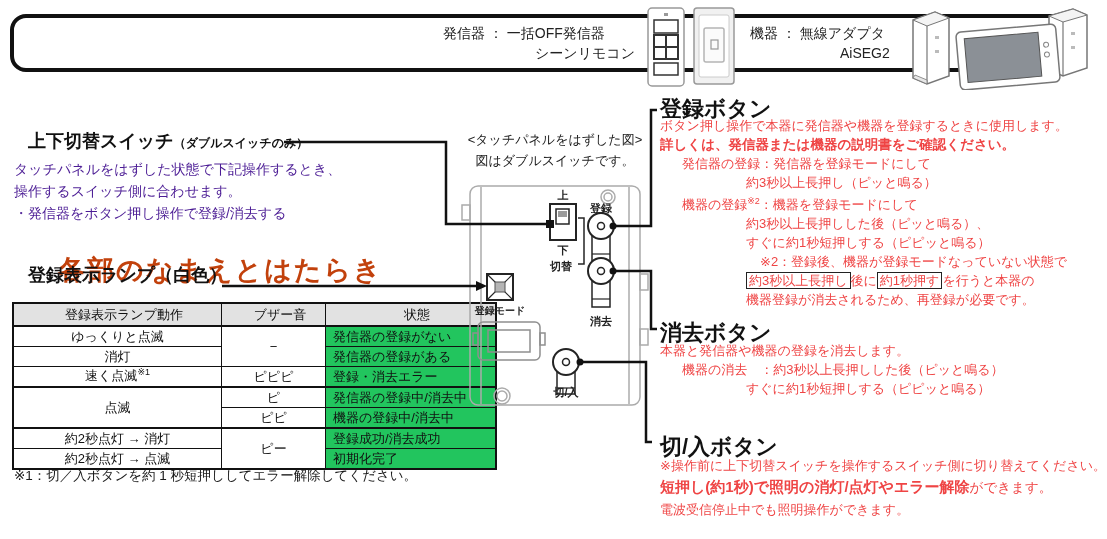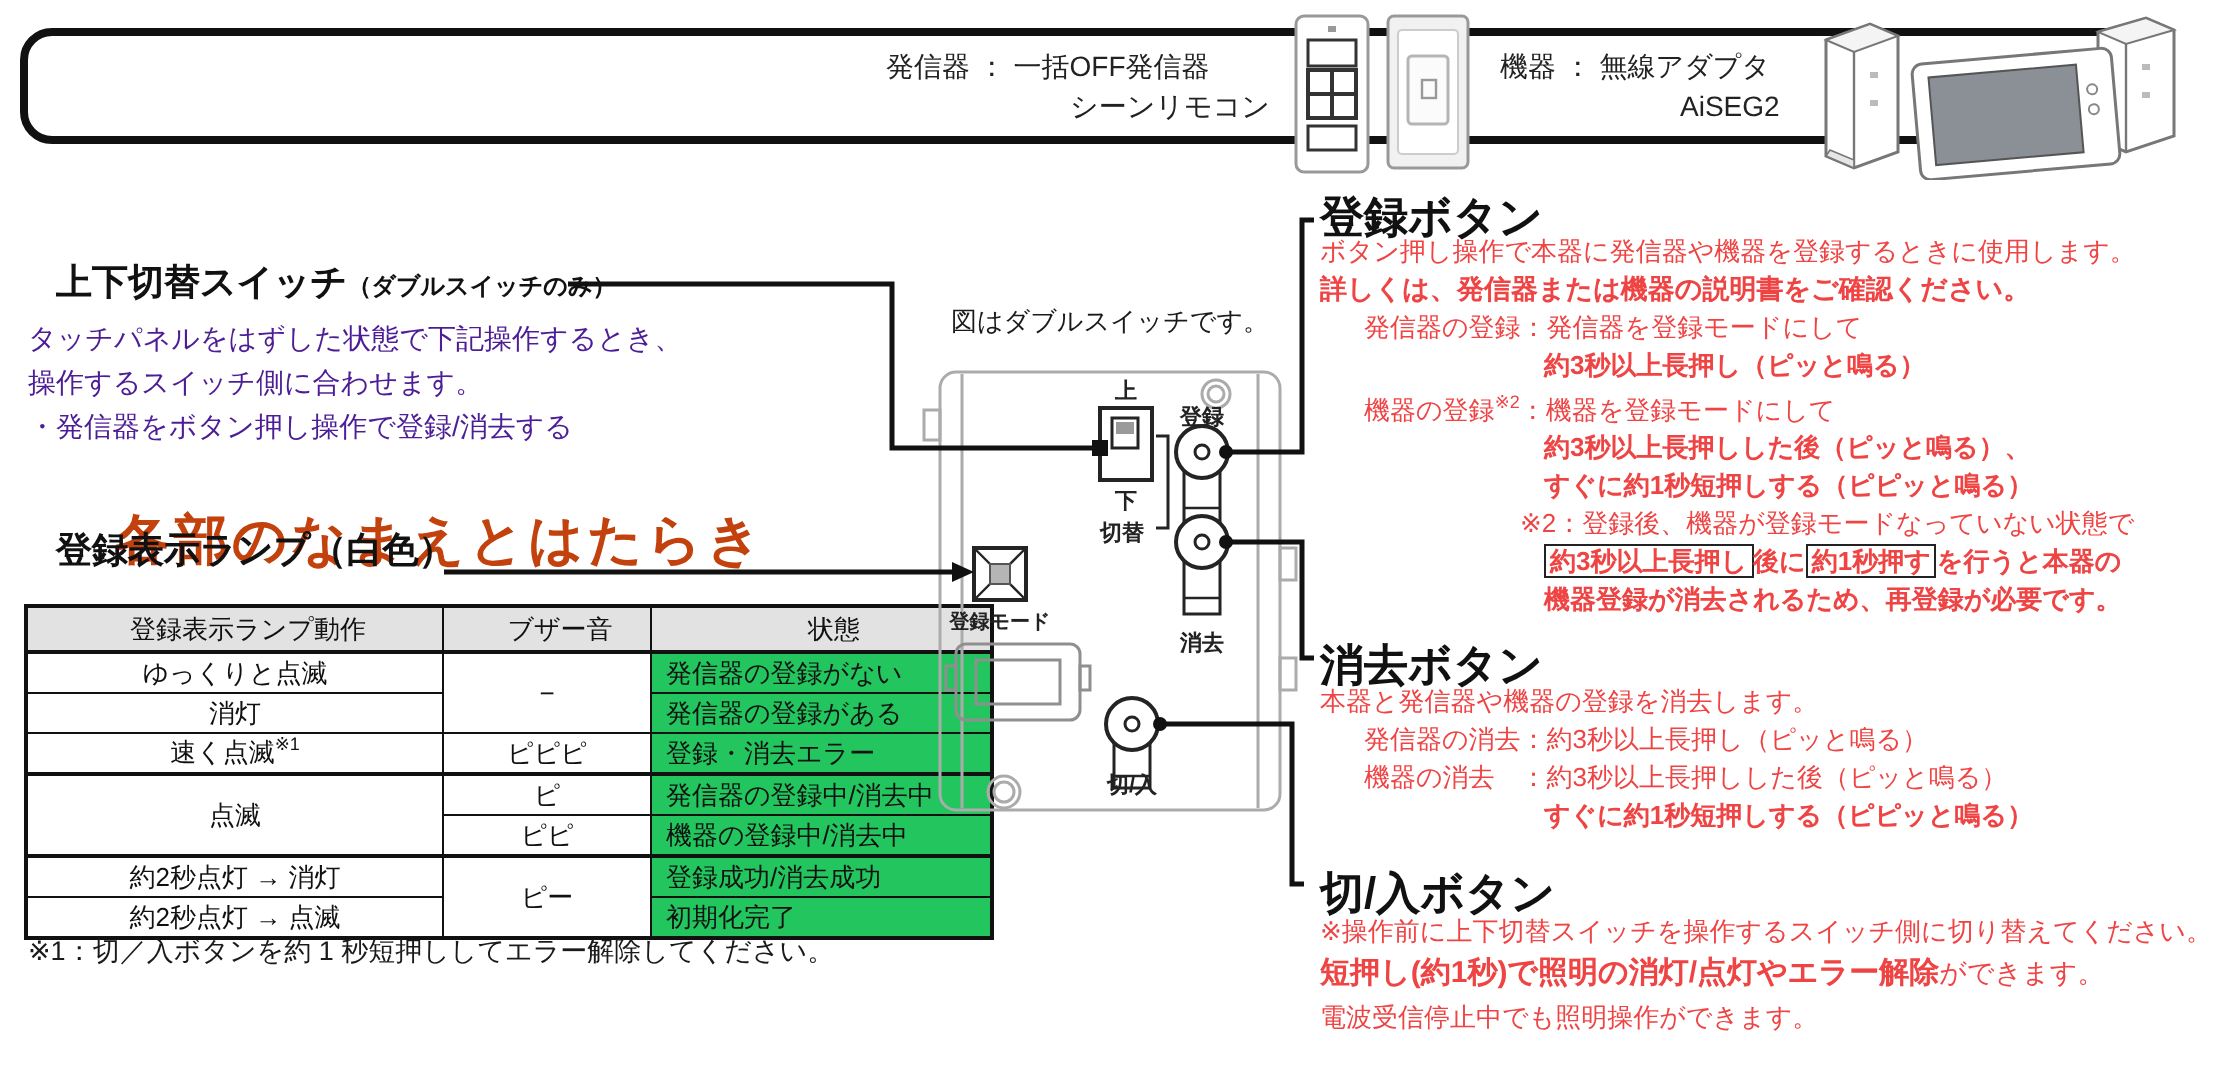--- a/index.html
+++ b/index.html
@@ -158,6 +158,7 @@
 
   <div class="foot" style="left:14px;top:467px;">※1：切／入ボタンを約 1 秒短押ししてエラー解除してください。</div>
 
+  <div class="caption" style="top:131px;">&lt;タッチパネルをはずした図&gt;</div>
   <div class="caption" style="top:152px;">図はダブルスイッチです。</div>
 
   <svg style="left:450px;top:178px;" width="205" height="235" viewBox="0 0 205 235">

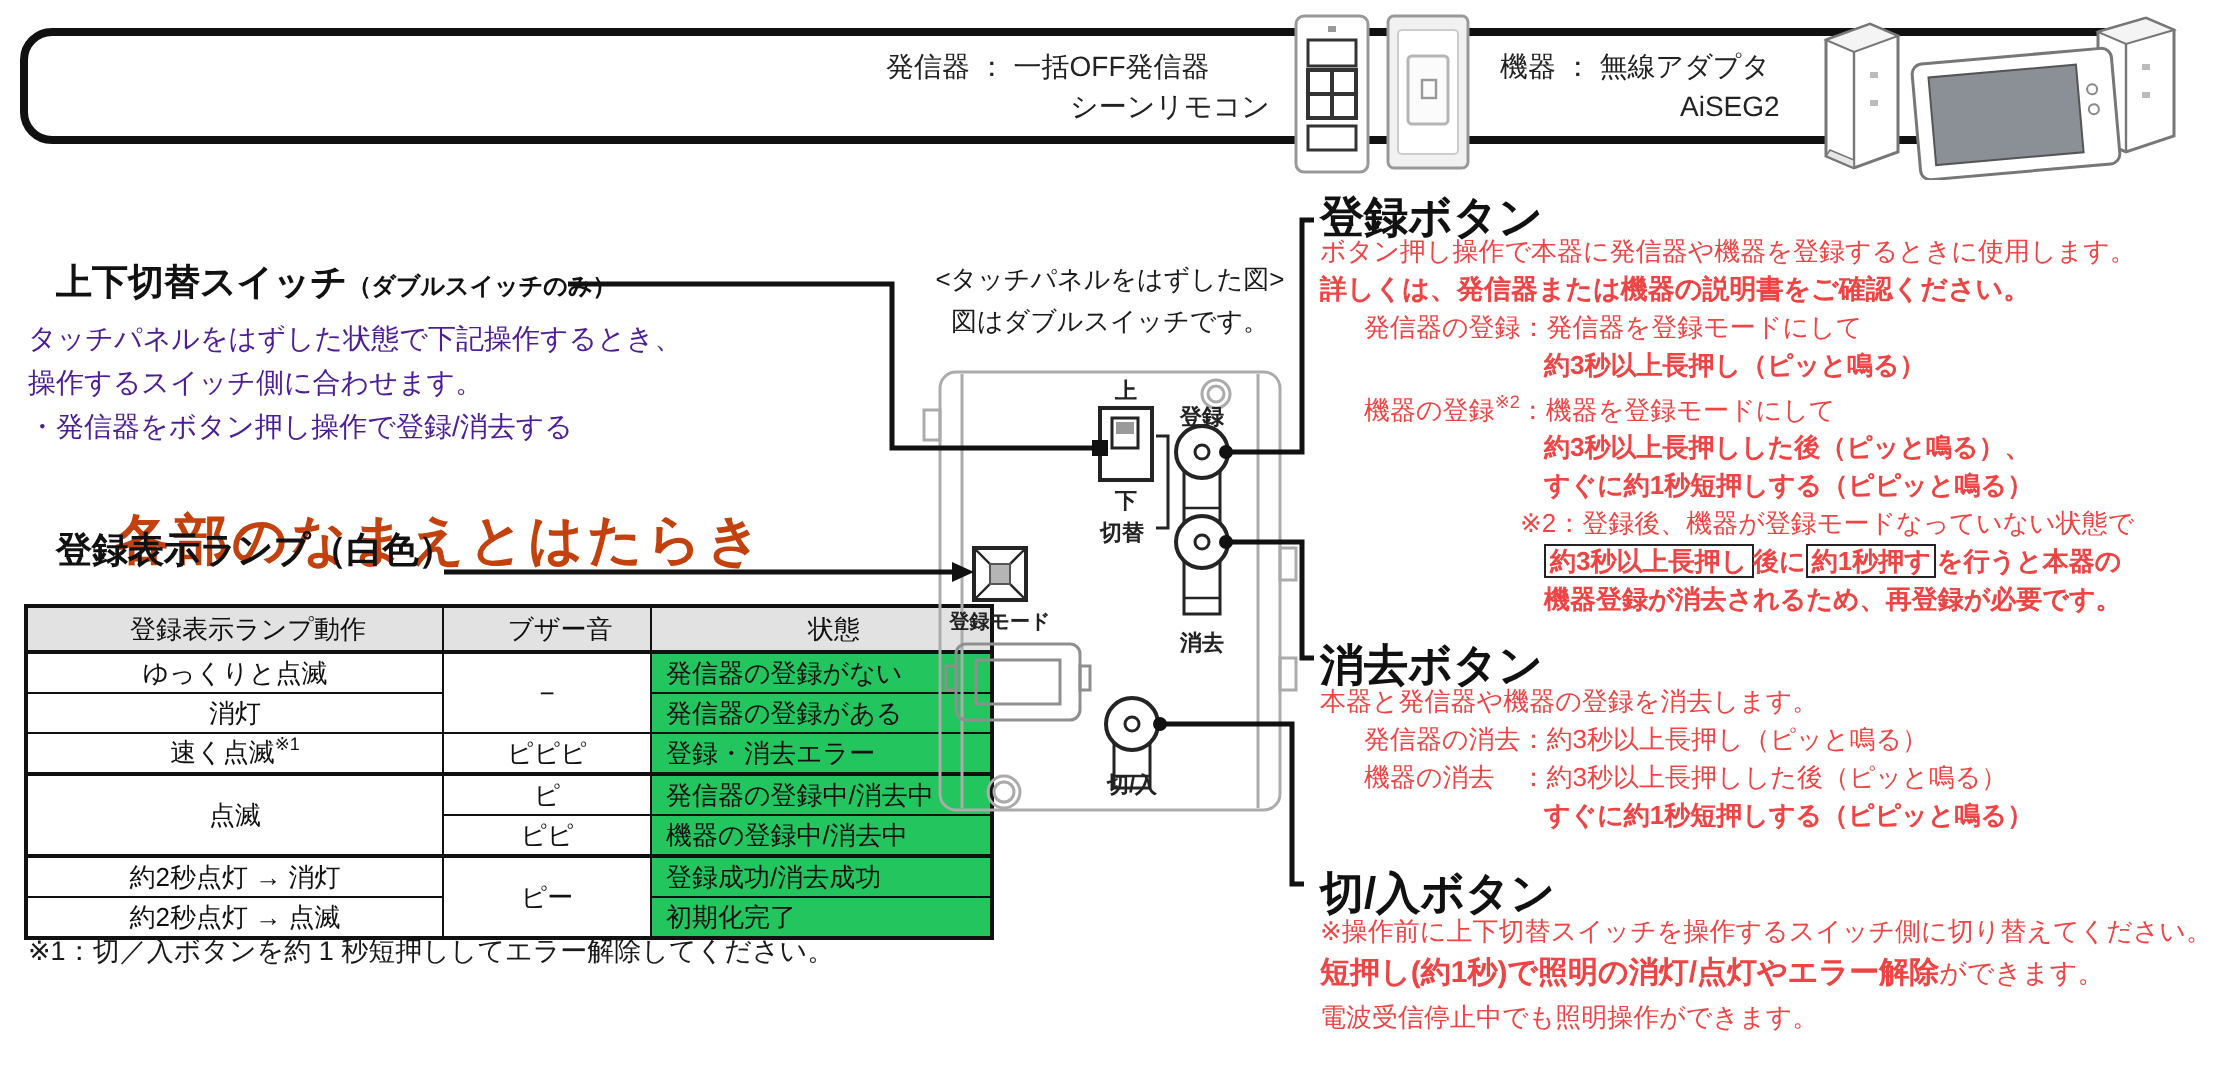--- a/index.html
+++ b/index.html
@@ -34,7 +34,7 @@
   .sec-h{position:absolute;font-size:22px;font-weight:bold;white-space:nowrap;color:#111;}
   .sec-body{position:absolute;left:660px;font-size:13px;line-height:19px;color:#ef4444;}
   .sec-body div{white-space:nowrap;}
-  .ind22{margin-left:22px;} .ind100{margin-left:100px;} .ind130{margin-left:112px;font-weight:bold;}
+  .ind22{margin-left:22px;} .ind100{margin-left:100px;} .ind130{margin-left:86px;}
   .bld{font-weight:bold;font-size:13.5px;}
   .b15{font-weight:bold;font-size:15px;}
   .r13{font-size:13.5px;}

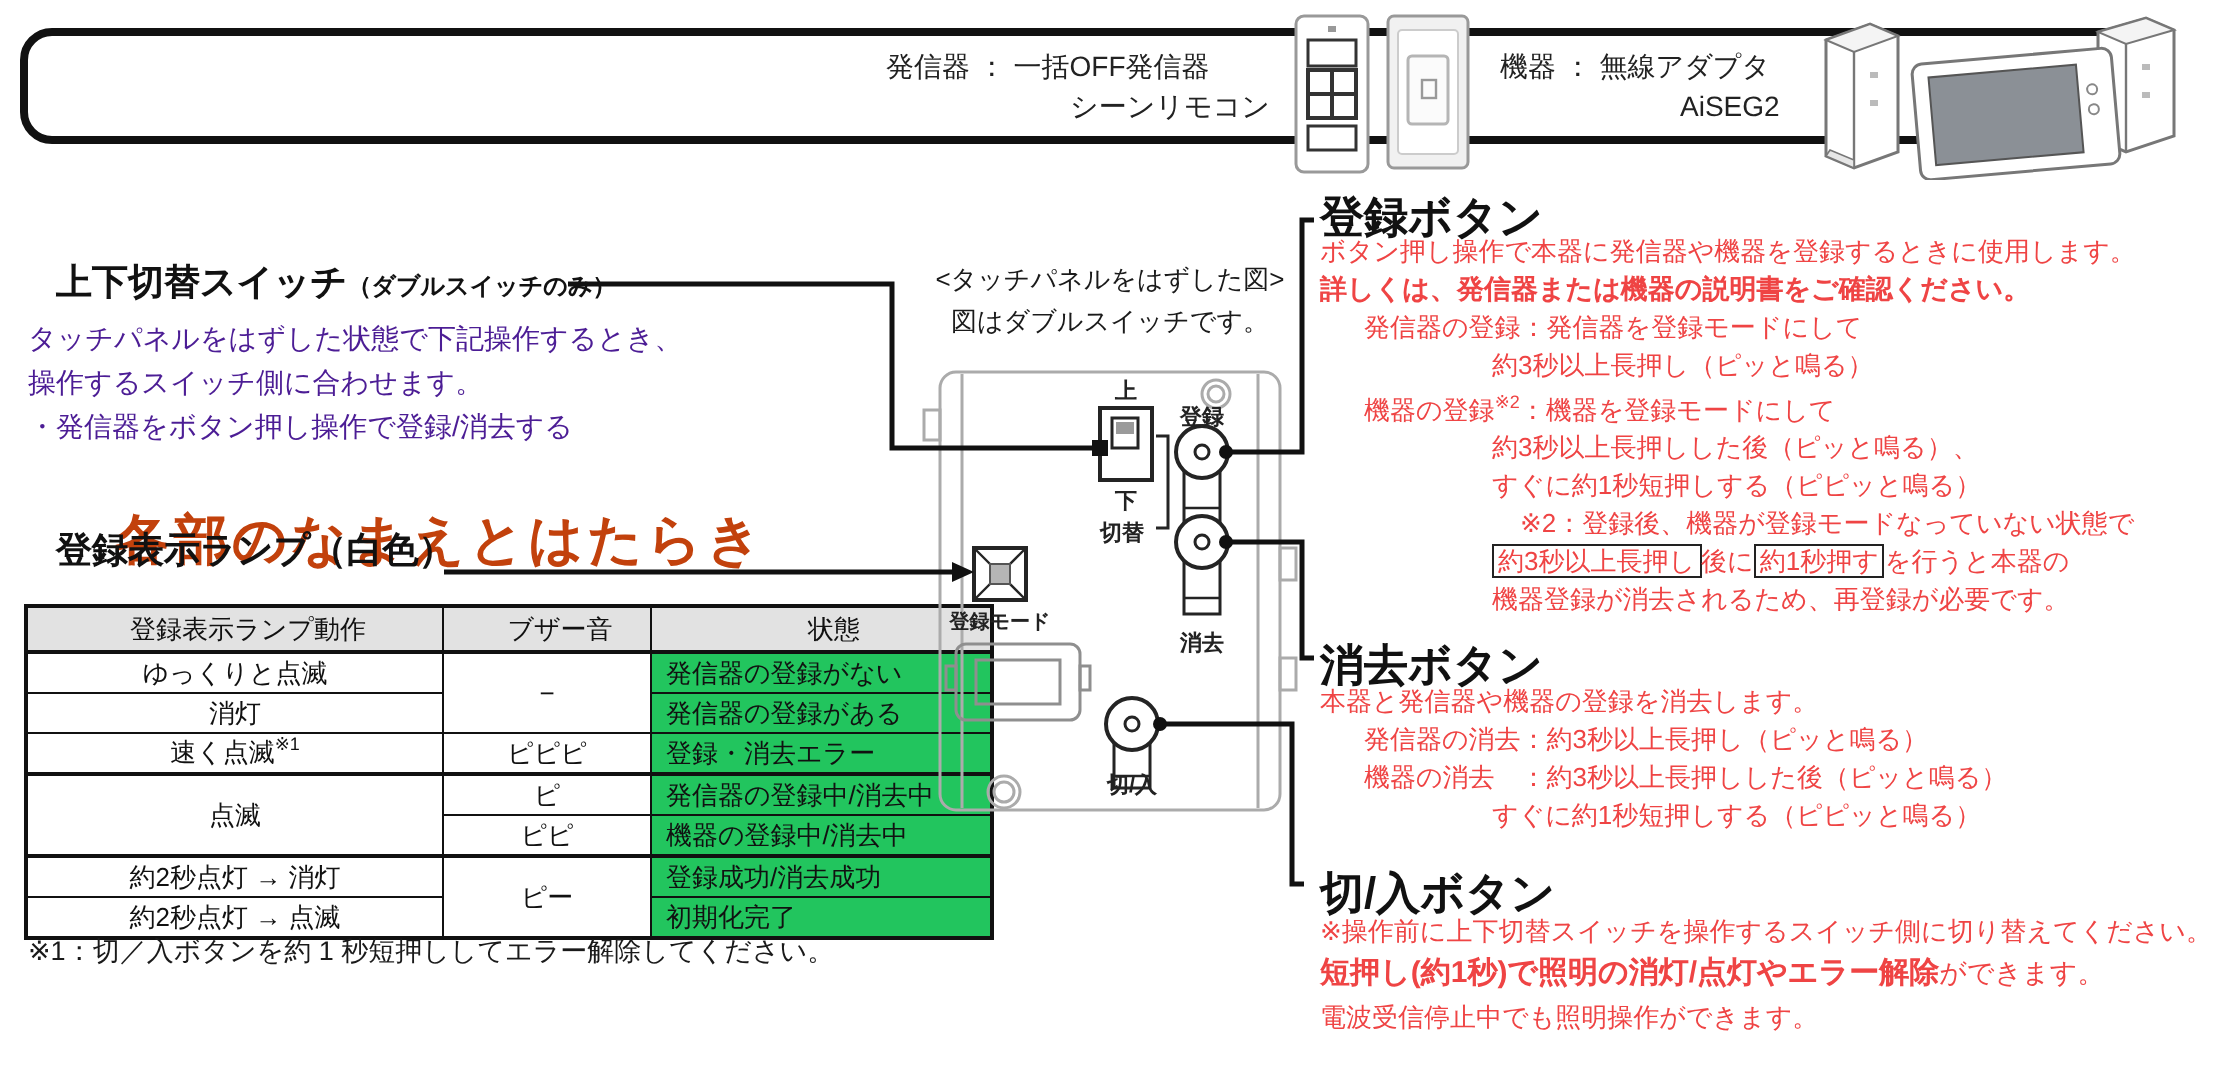--- a/index.html
+++ b/index.html
@@ -258,7 +258,6 @@
   <div class="sec-h" style="left:660px;top:318px;">消去ボタン</div>
   <div class="sec-body" style="top:341px;">
     <div>本器と発信器や機器の登録を消去します。</div>
-    <div class="ind22">発信器の消去：約3秒以上長押し（ピッと鳴る）</div>
     <div class="ind22">機器の消去　：約3秒以上長押しした後（ピッと鳴る）</div>
     <div class="ind130">すぐに約1秒短押しする（ピピッと鳴る）</div>
   </div>

